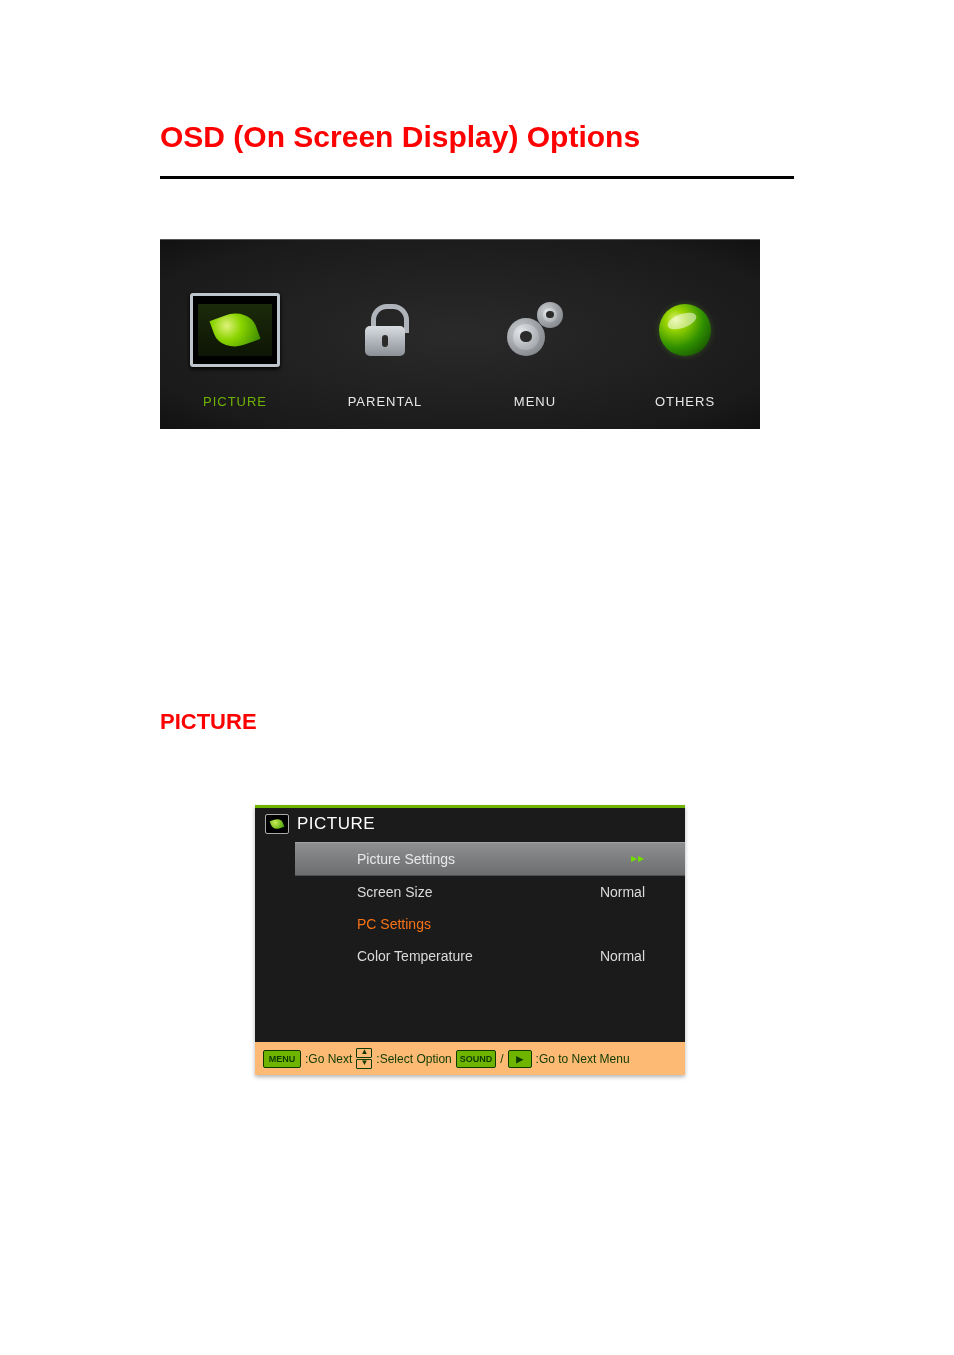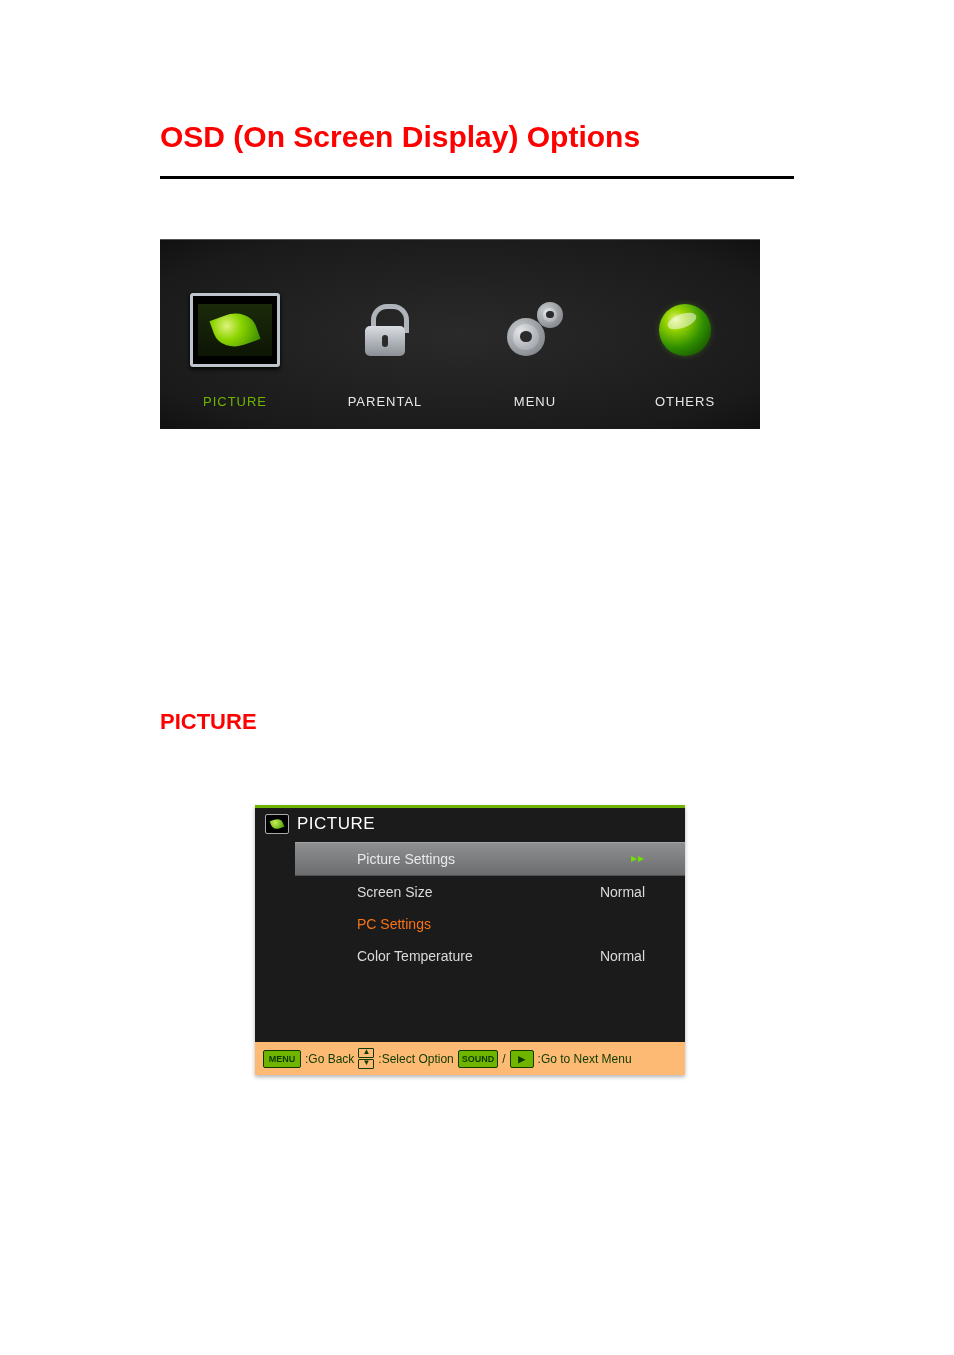--- a/index.html
+++ b/index.html
@@ -276,7 +276,7 @@
 
     <div class="footer">
       <span class="key">MENU</span>
-      <span>:Go Back</span>
+      <span>:Go Next</span>
       <span class="key-stack">
         <span class="key-arrow">▲</span>
           <span class="key-arrow">▼</span>

